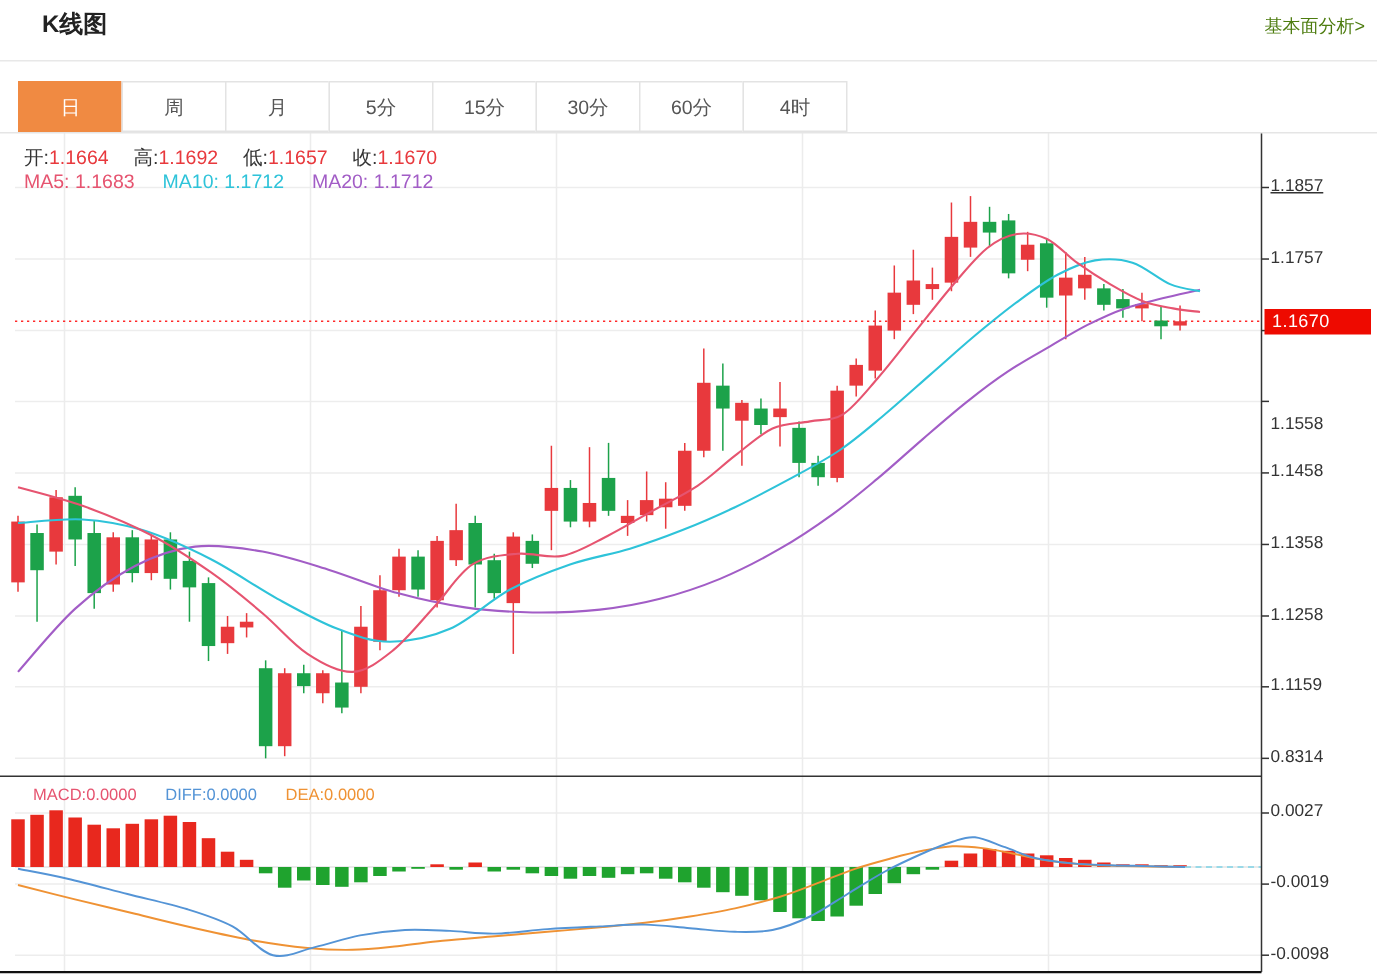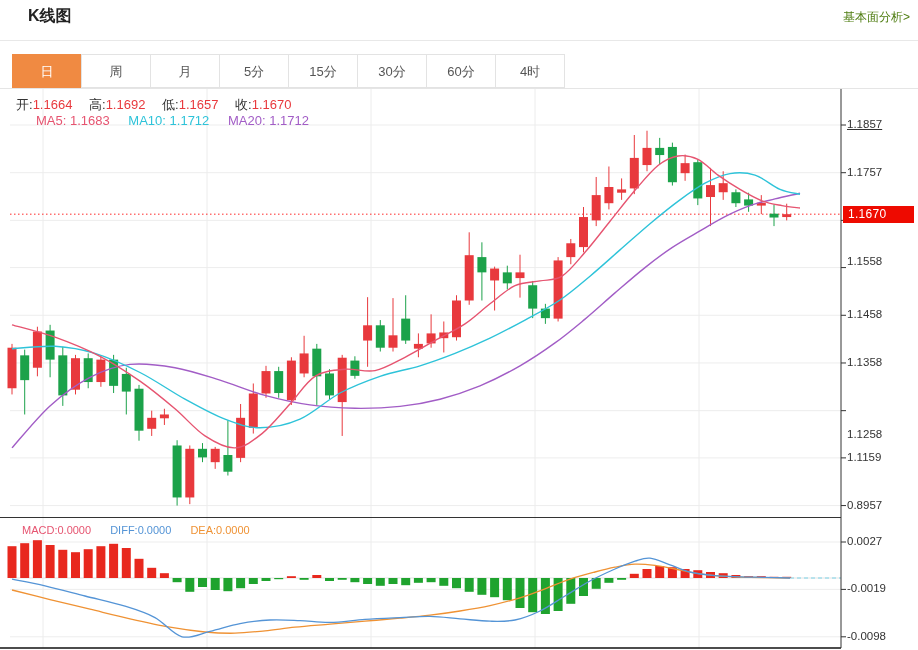--- a/index.html
+++ b/index.html
@@ -20,7 +20,7 @@
   .ohlc-row .grp{margin-right:13px;margin-top:40px;}
   .ma-row{position:absolute;left:16px;top:113px;font-size:13px;z-index:3;}
   .ma-row .grp{margin-right:15px;}
-  .ma5{color:#e65470;margin-left:20px;} .ma10{color:#2ec3d9;} .ma20{color:#a25dc6;}
+  .ma5{color:#e65470;} .ma10{color:#2ec3d9;} .ma20{color:#a25dc6;}
   .macd-row{position:absolute;left:22px;top:524px;font-size:11px;z-index:3;}
   .macd-row .grp{margin-right:16px;}
   .c-macd{color:#e65470;} .c-diff{color:#5494d6;} .c-dea{color:#ef9234;}

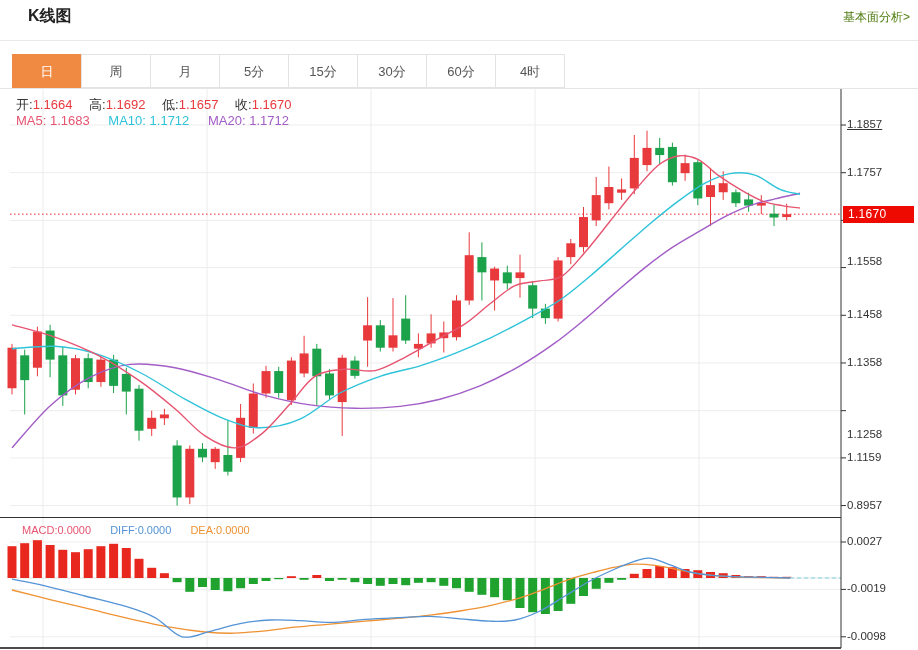--- a/index.html
+++ b/index.html
@@ -301,7 +301,7 @@
     <div class="ylabel" style="top: 118px; text-decoration: underline;">1.1857</div>
     <div class="ylabel" style="top: 165.69px; text-align: right;">1.1757</div>
     <div class="ylabel" style="top: 213.38px;">1.1657</div>
-    <div class="ylabel" style="top: 255px;">1.1558</div>
+    <div class="ylabel" style="top: 277px;">1.1558</div>
     <div class="ylabel" style="top: 308.283px;">1.1458</div>
     <div class="ylabel" style="top: 355.973px;">1.1358</div>
     <div class="ylabel" style="top: 403.663px; margin-top: 24px;">1.1258</div>

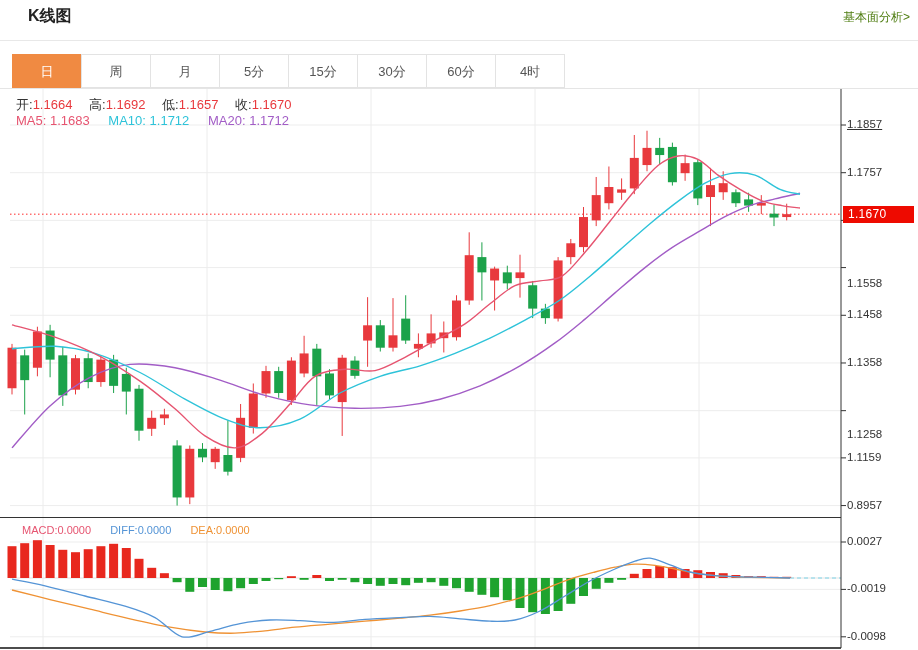--- a/index.html
+++ b/index.html
@@ -304,7 +304,7 @@
     <div class="ylabel" style="top: 277px;">1.1558</div>
     <div class="ylabel" style="top: 308.283px;">1.1458</div>
     <div class="ylabel" style="top: 355.973px;">1.1358</div>
-    <div class="ylabel" style="top: 403.663px; margin-top: 24px;">1.1258</div>
+    <div class="ylabel" style="top: 403.663px;">1.1258</div>
     <div class="ylabel" style="top: 450.876px;">1.1159</div>
     <div class="ylabel" style="top: 498.566px;">0.8957</div>
     <div class="ylabel" style="top: 535px;">0.0027</div>

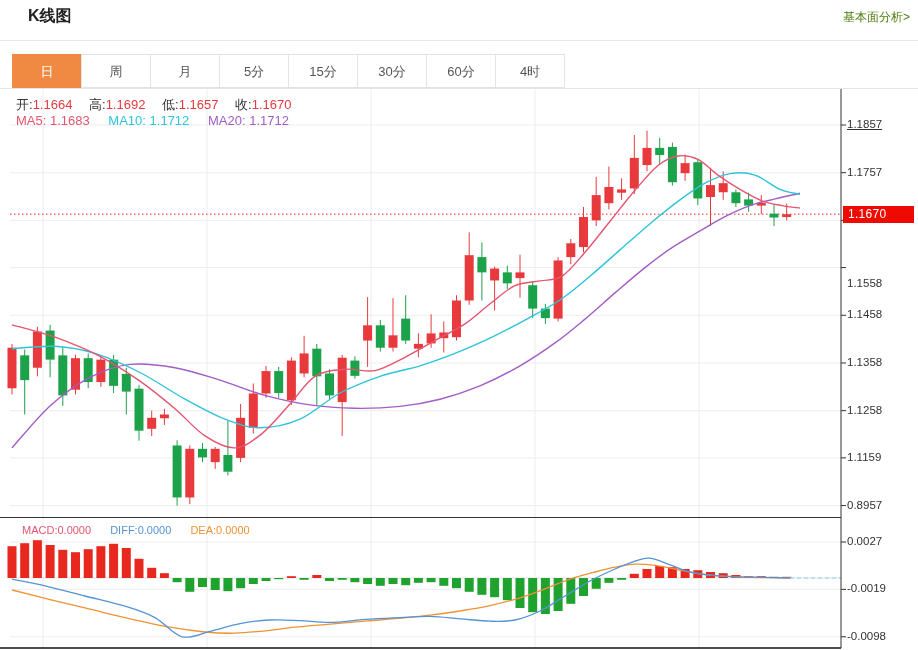--- a/index.html
+++ b/index.html
@@ -306,7 +306,7 @@
     <div class="ylabel" style="top: 355.973px;">1.1358</div>
     <div class="ylabel" style="top: 403.663px;">1.1258</div>
     <div class="ylabel" style="top: 450.876px;">1.1159</div>
-    <div class="ylabel" style="top: 498.566px;">0.8957</div>
+    <div class="ylabel" style="top: 498.566px;">0.8314</div>
     <div class="ylabel" style="top: 535px;">0.0027</div>
     <div class="ylabel" style="top: 582.4px;">-0.0019</div>
     <div class="ylabel" style="top: 629.8px;">-0.0098</div>

